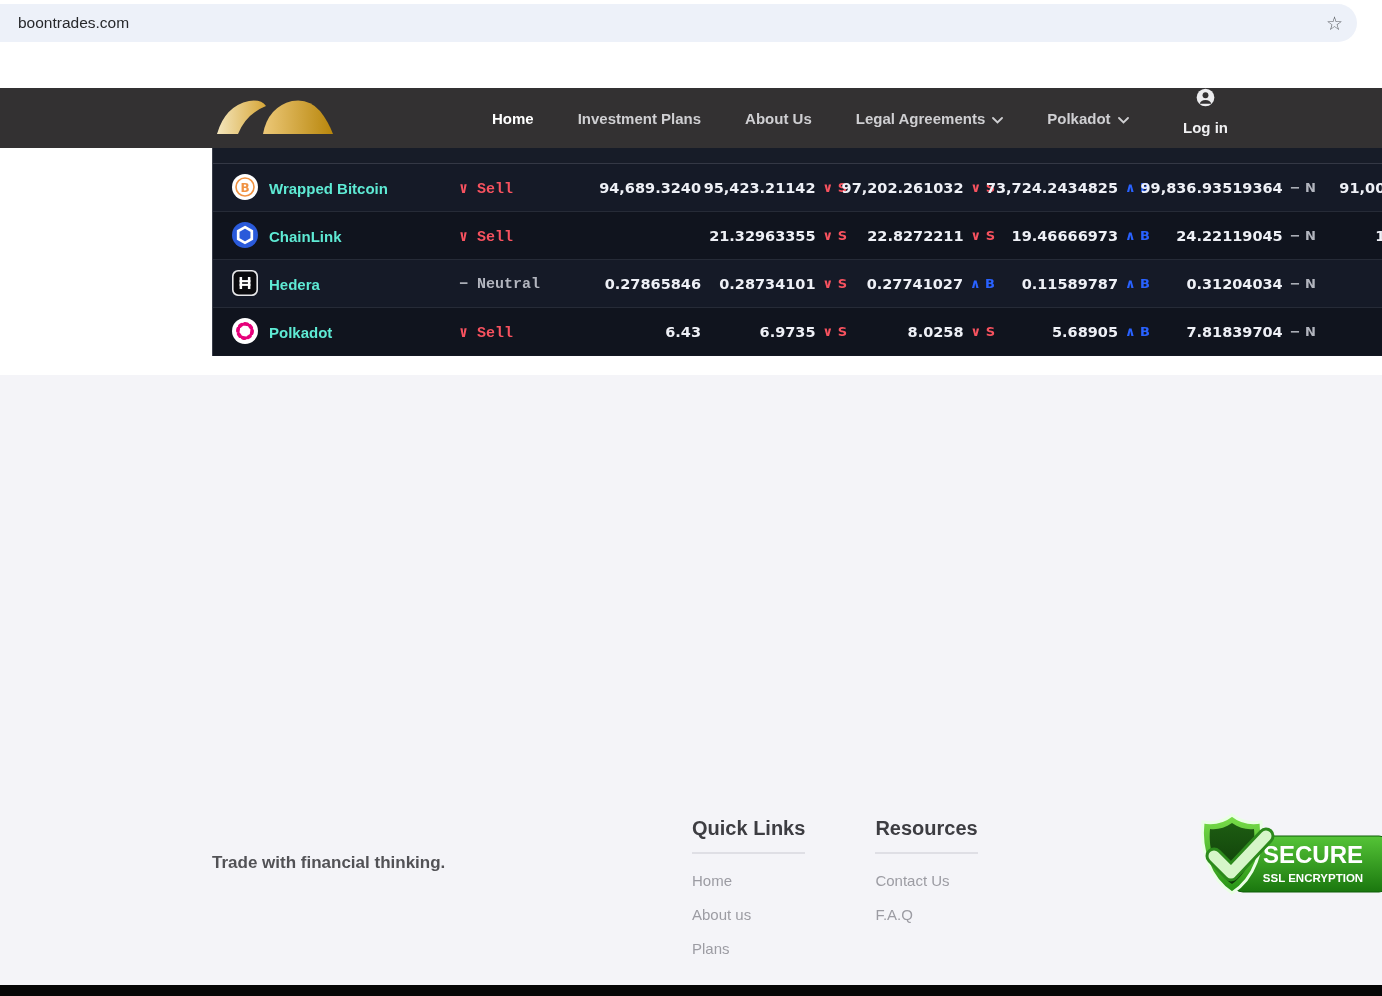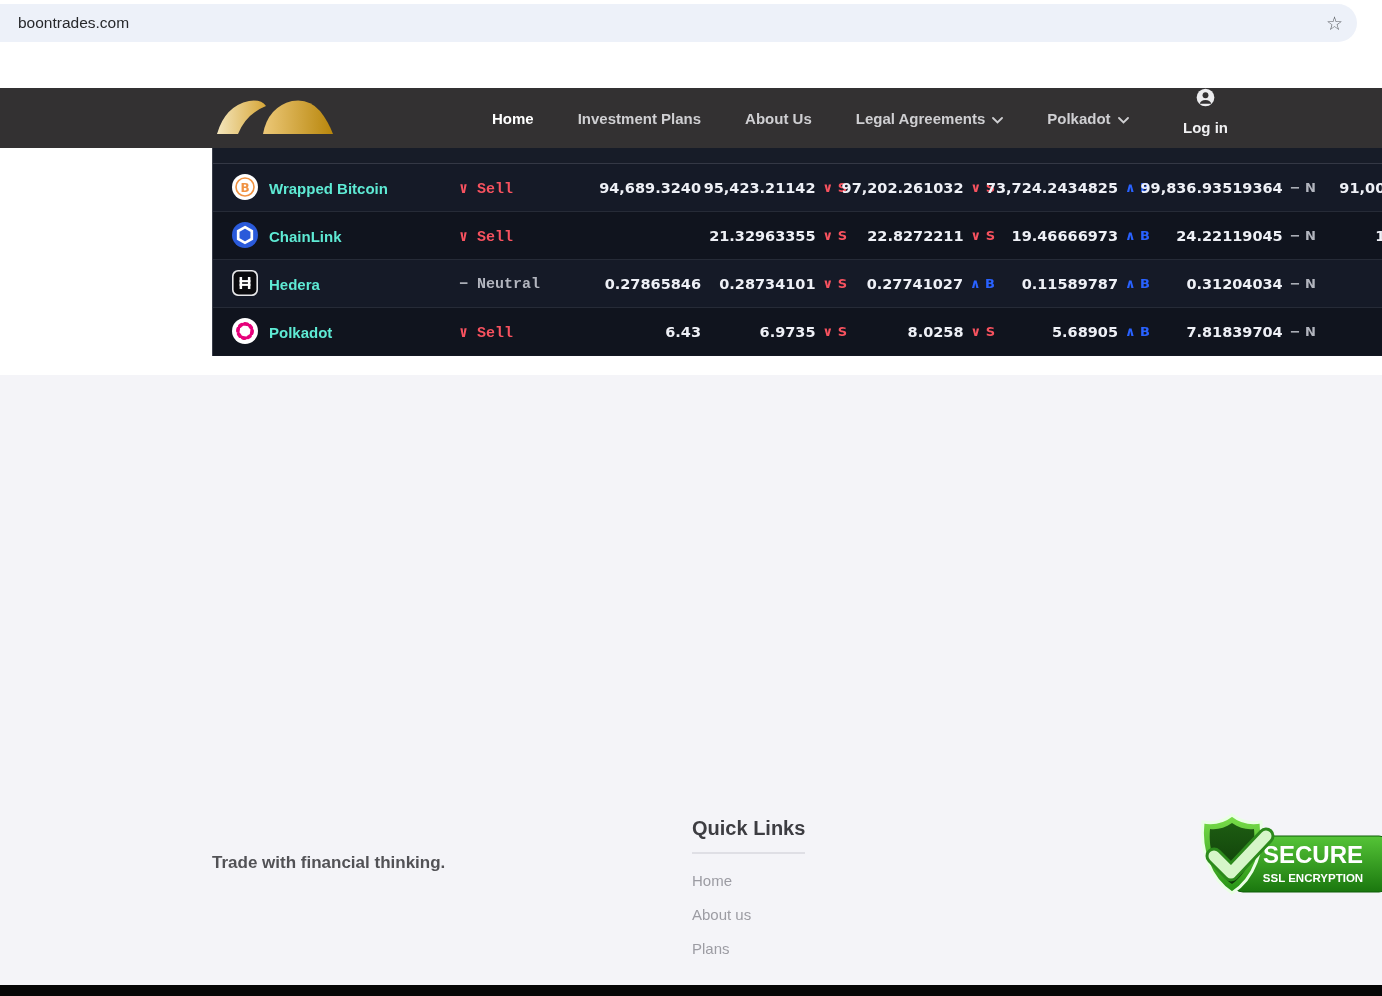--- a/index.html
+++ b/index.html
@@ -273,6 +273,10 @@
             <li>About us</li>
             <li>Plans</li>
           </ul></div>
+        <div class="fcol"><h3>Resources</h3><ul>
+            <li>Contact Us</li>
+            <li>F.A.Q</li>
+          </ul></div>
       </div>
 
     <div class="ssl-badge">

